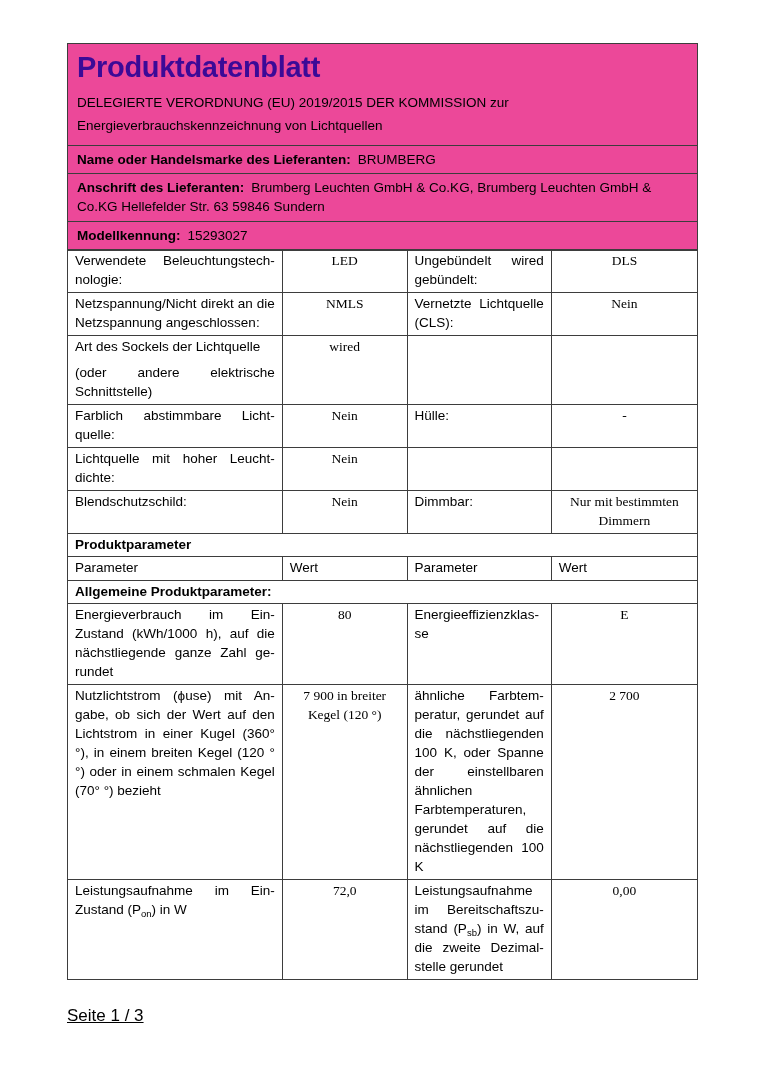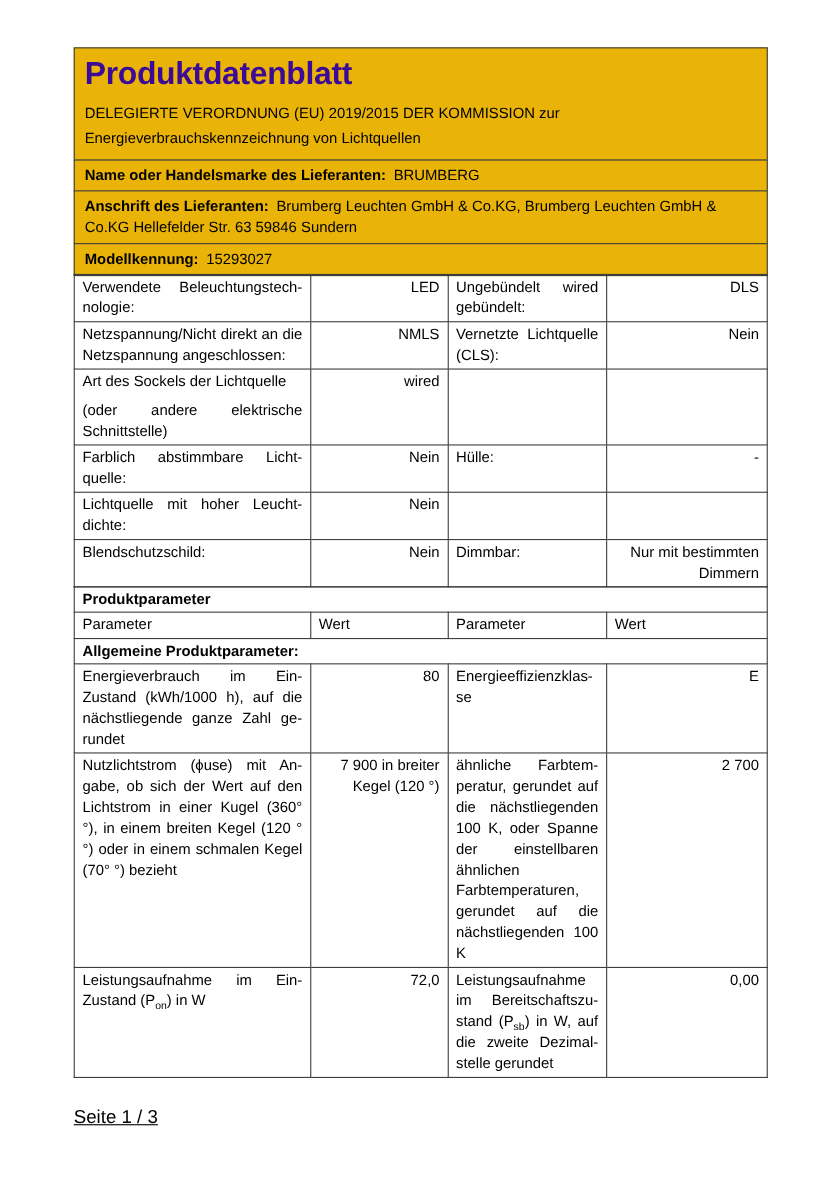--- a/index.html
+++ b/index.html
@@ -10,7 +10,7 @@
   }
   .page { position:absolute; left:67px; top:43px; width:631px; }
 
-  .box { border:1.5px solid #3d3d3d; background:#eab308; }
+  .box { border:1.5px solid #3d3d3d; background:#ec4899; }
   .box + .box, .box + table, table + .box, table + table { margin-top:-1.5px; }
 
   

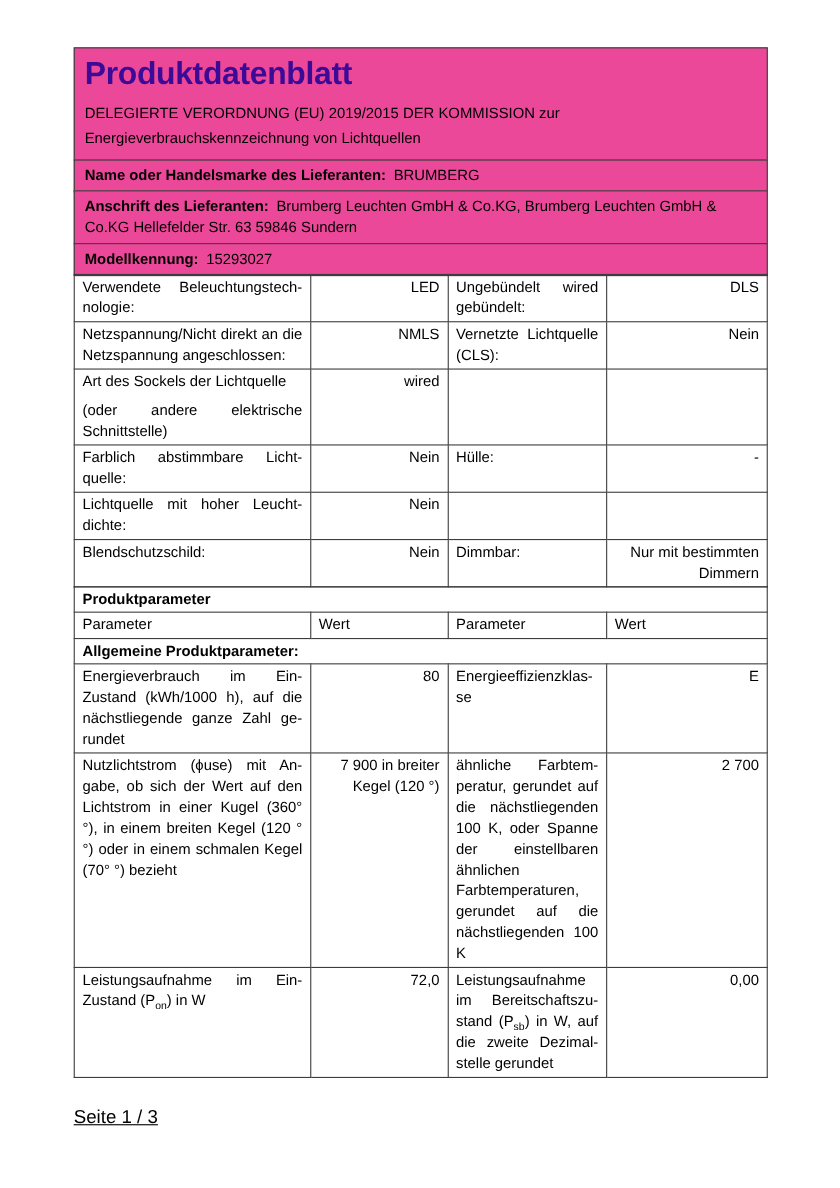--- a/index.html
+++ b/index.html
@@ -34,7 +34,7 @@
   col.c1 { width:34.1%; } col.c2 { width:19.8%; }
   col.c3 { width:22.9%; } col.c4 { width:23.2%; }
   .jt { text-align:justify; }
-  .ctr { text-align:right; }
+  .ctr { text-align:center;font-family:Liberation Serif, serif; }
   .sec-head { text-align:left; font-weight:bold; padding:1px 7px 2px 7px; }
   .para2 { margin-top:7px; }
   sub { font-size:9.5px; line-height:0;margin-top:48px; }

